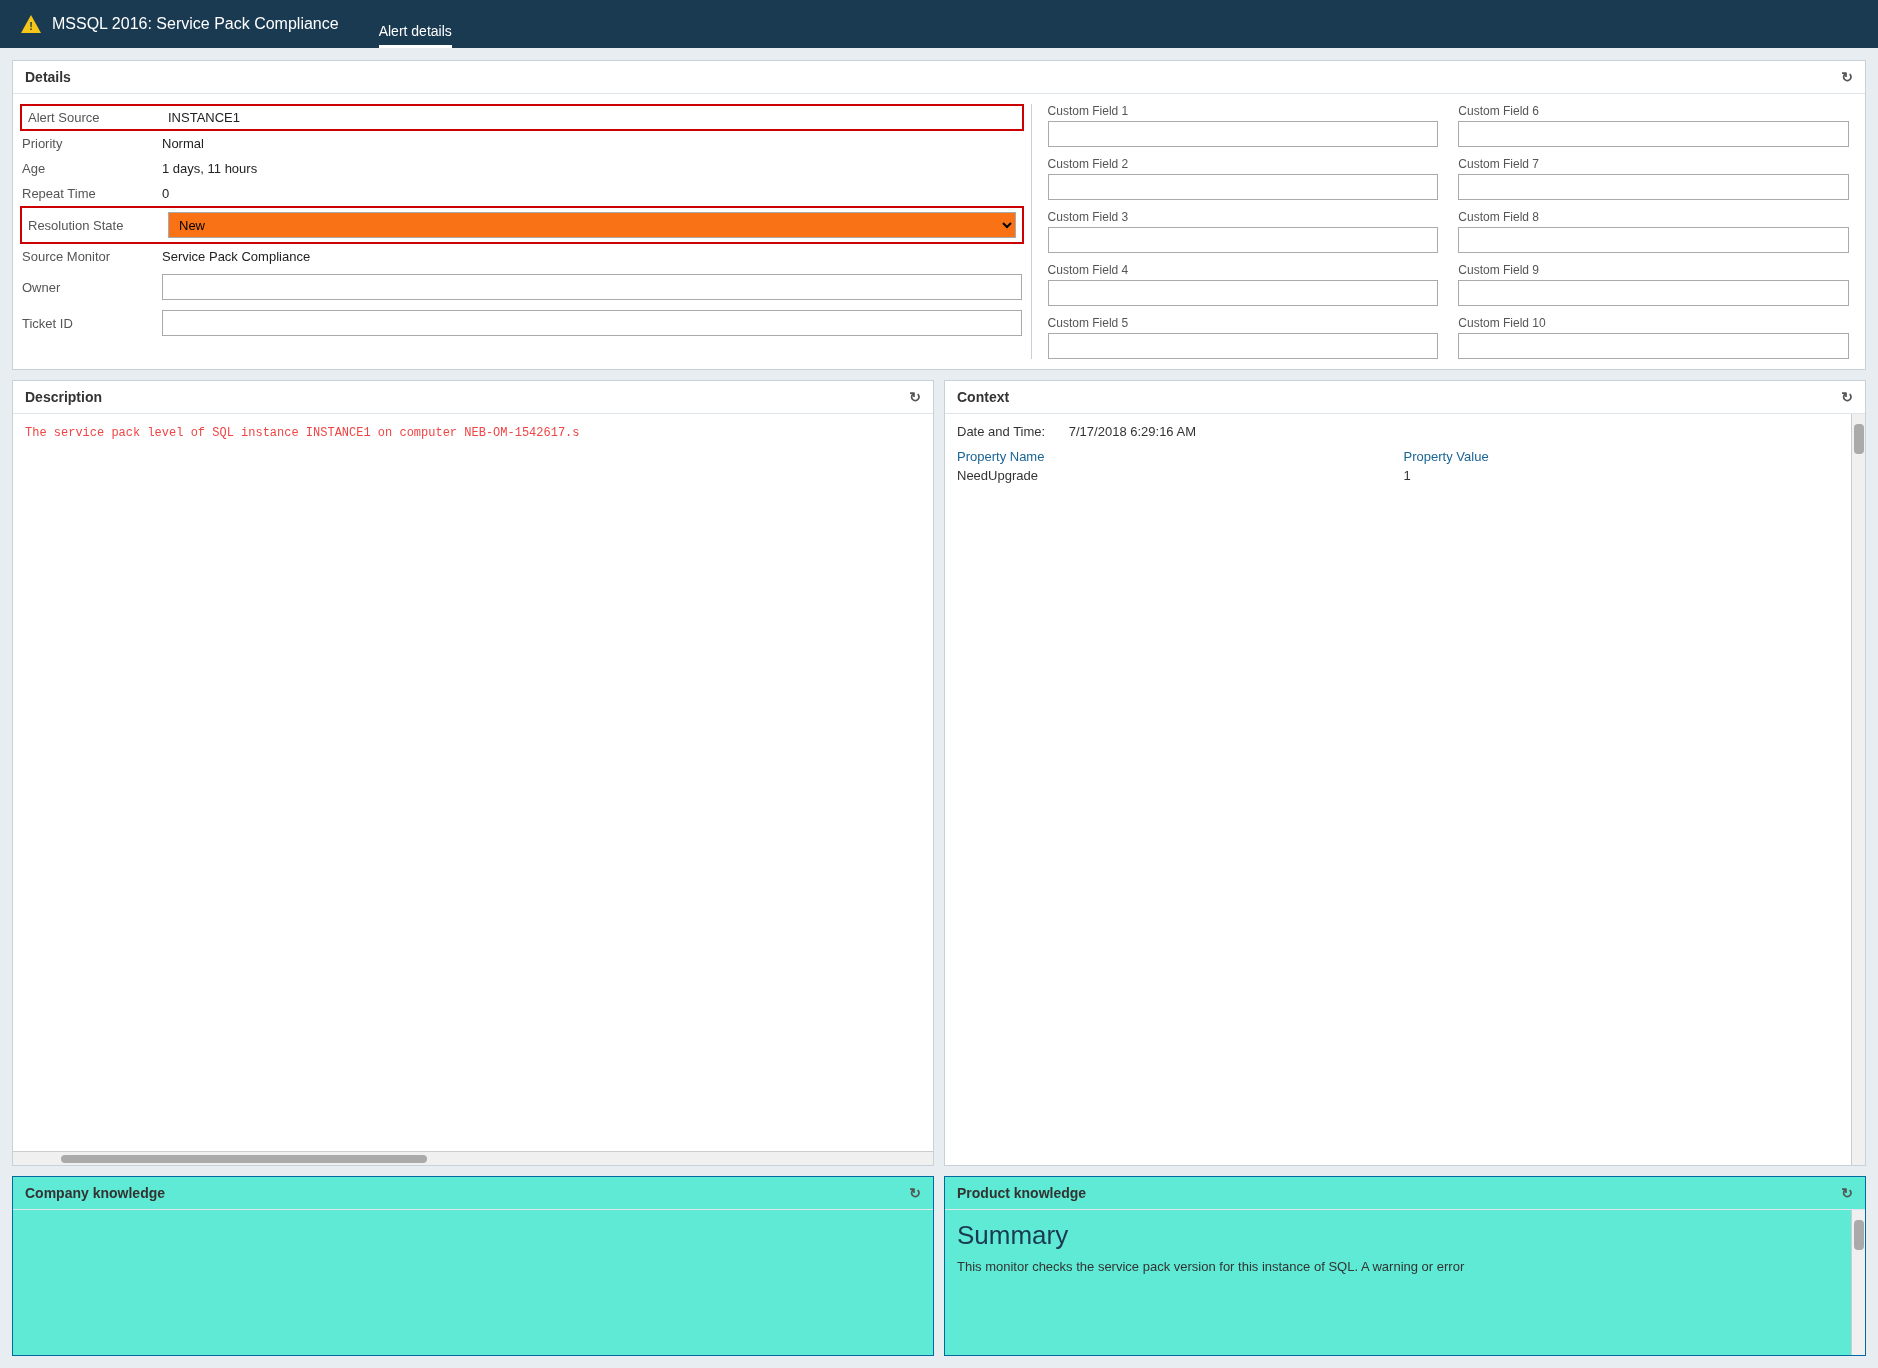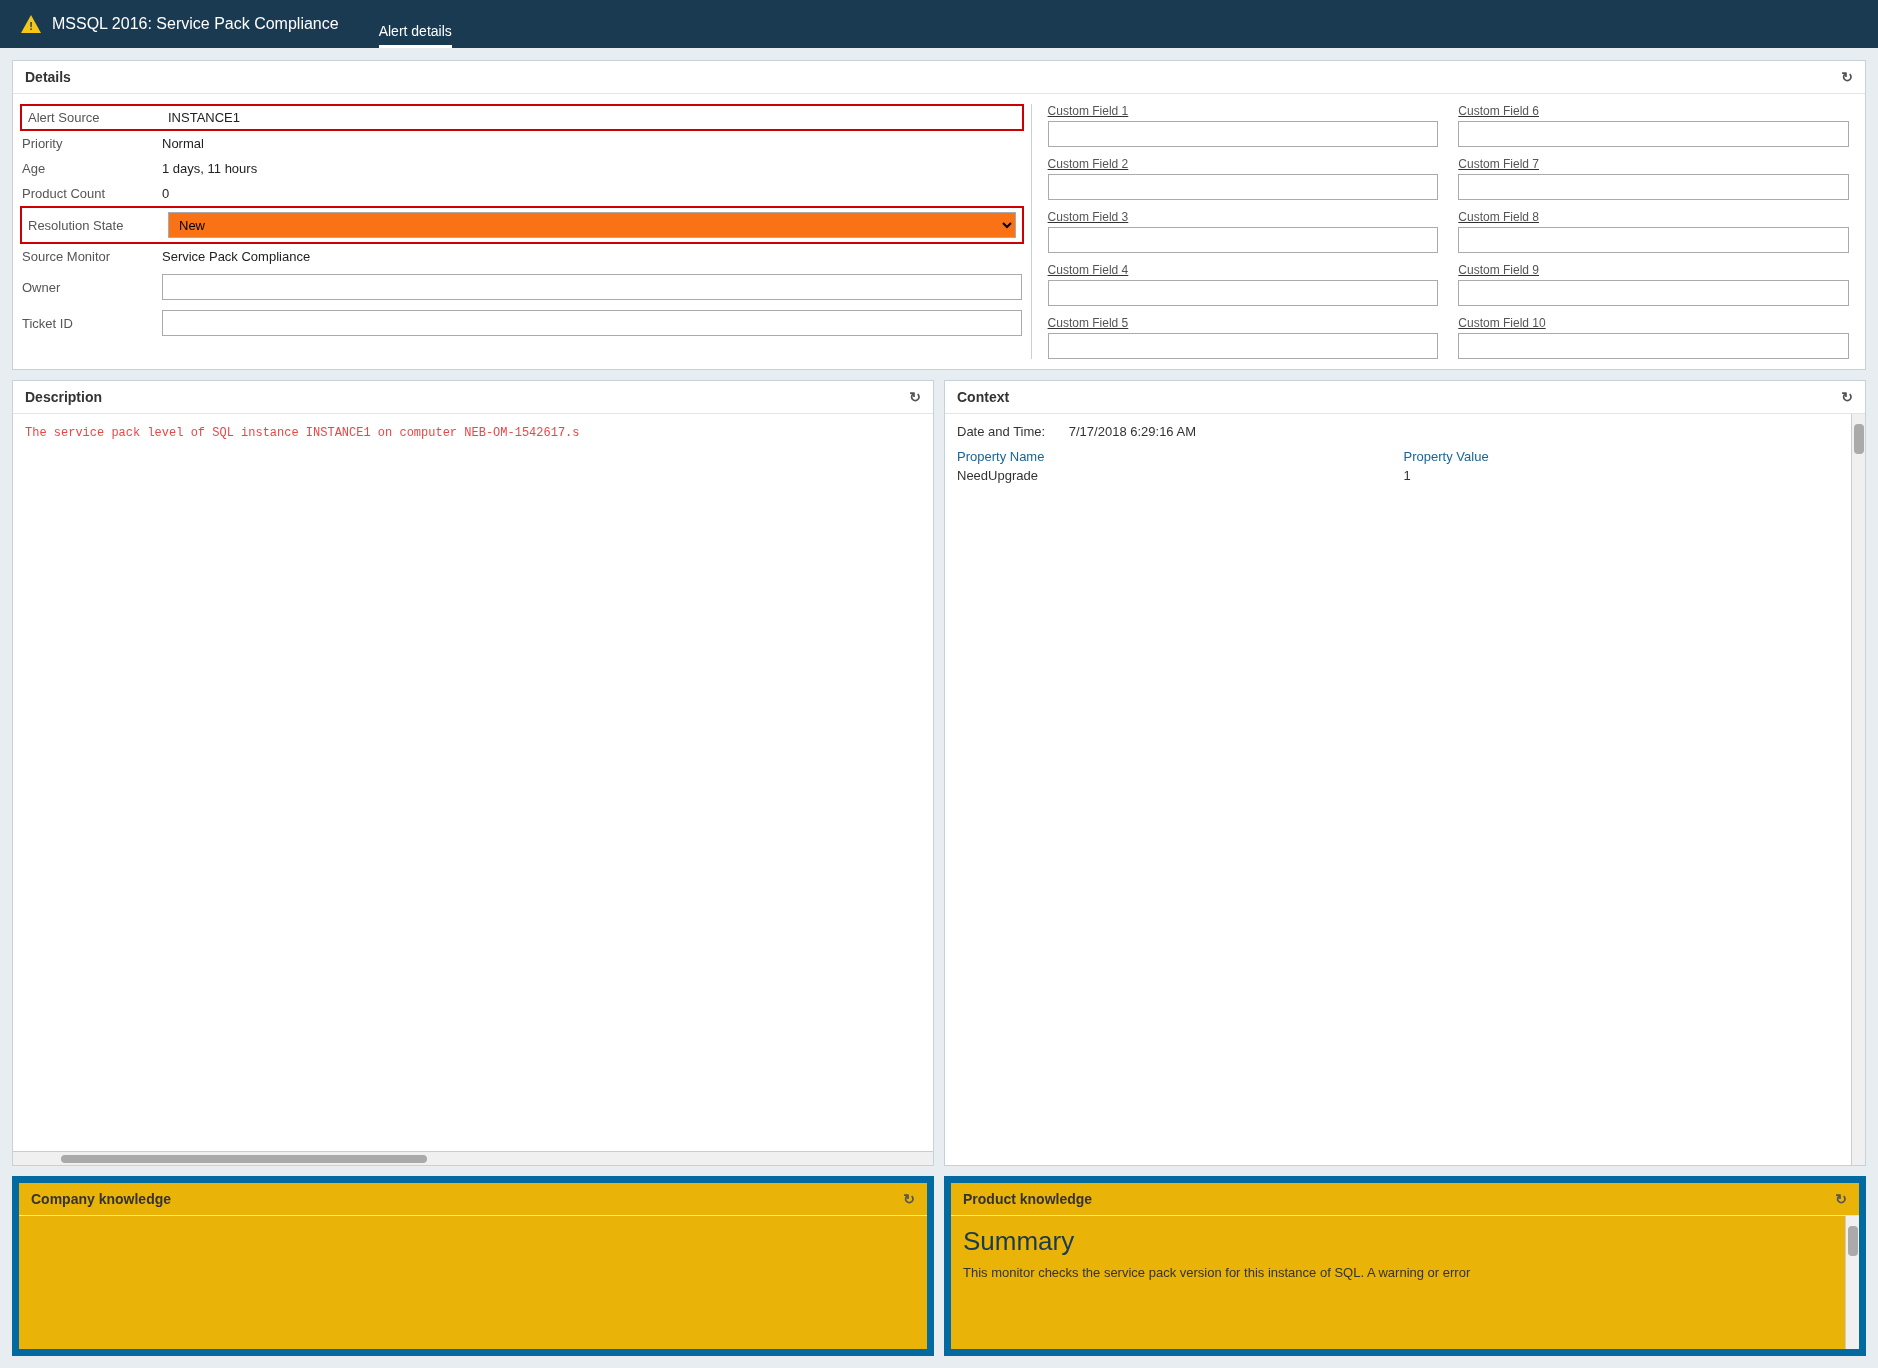--- a/index.html
+++ b/index.html
@@ -135,7 +135,6 @@
       display: flex;
       flex-direction: column;
       gap: 3px;
-      text-decoration: underline;
     }
     .custom-field-label {
       color: #555;

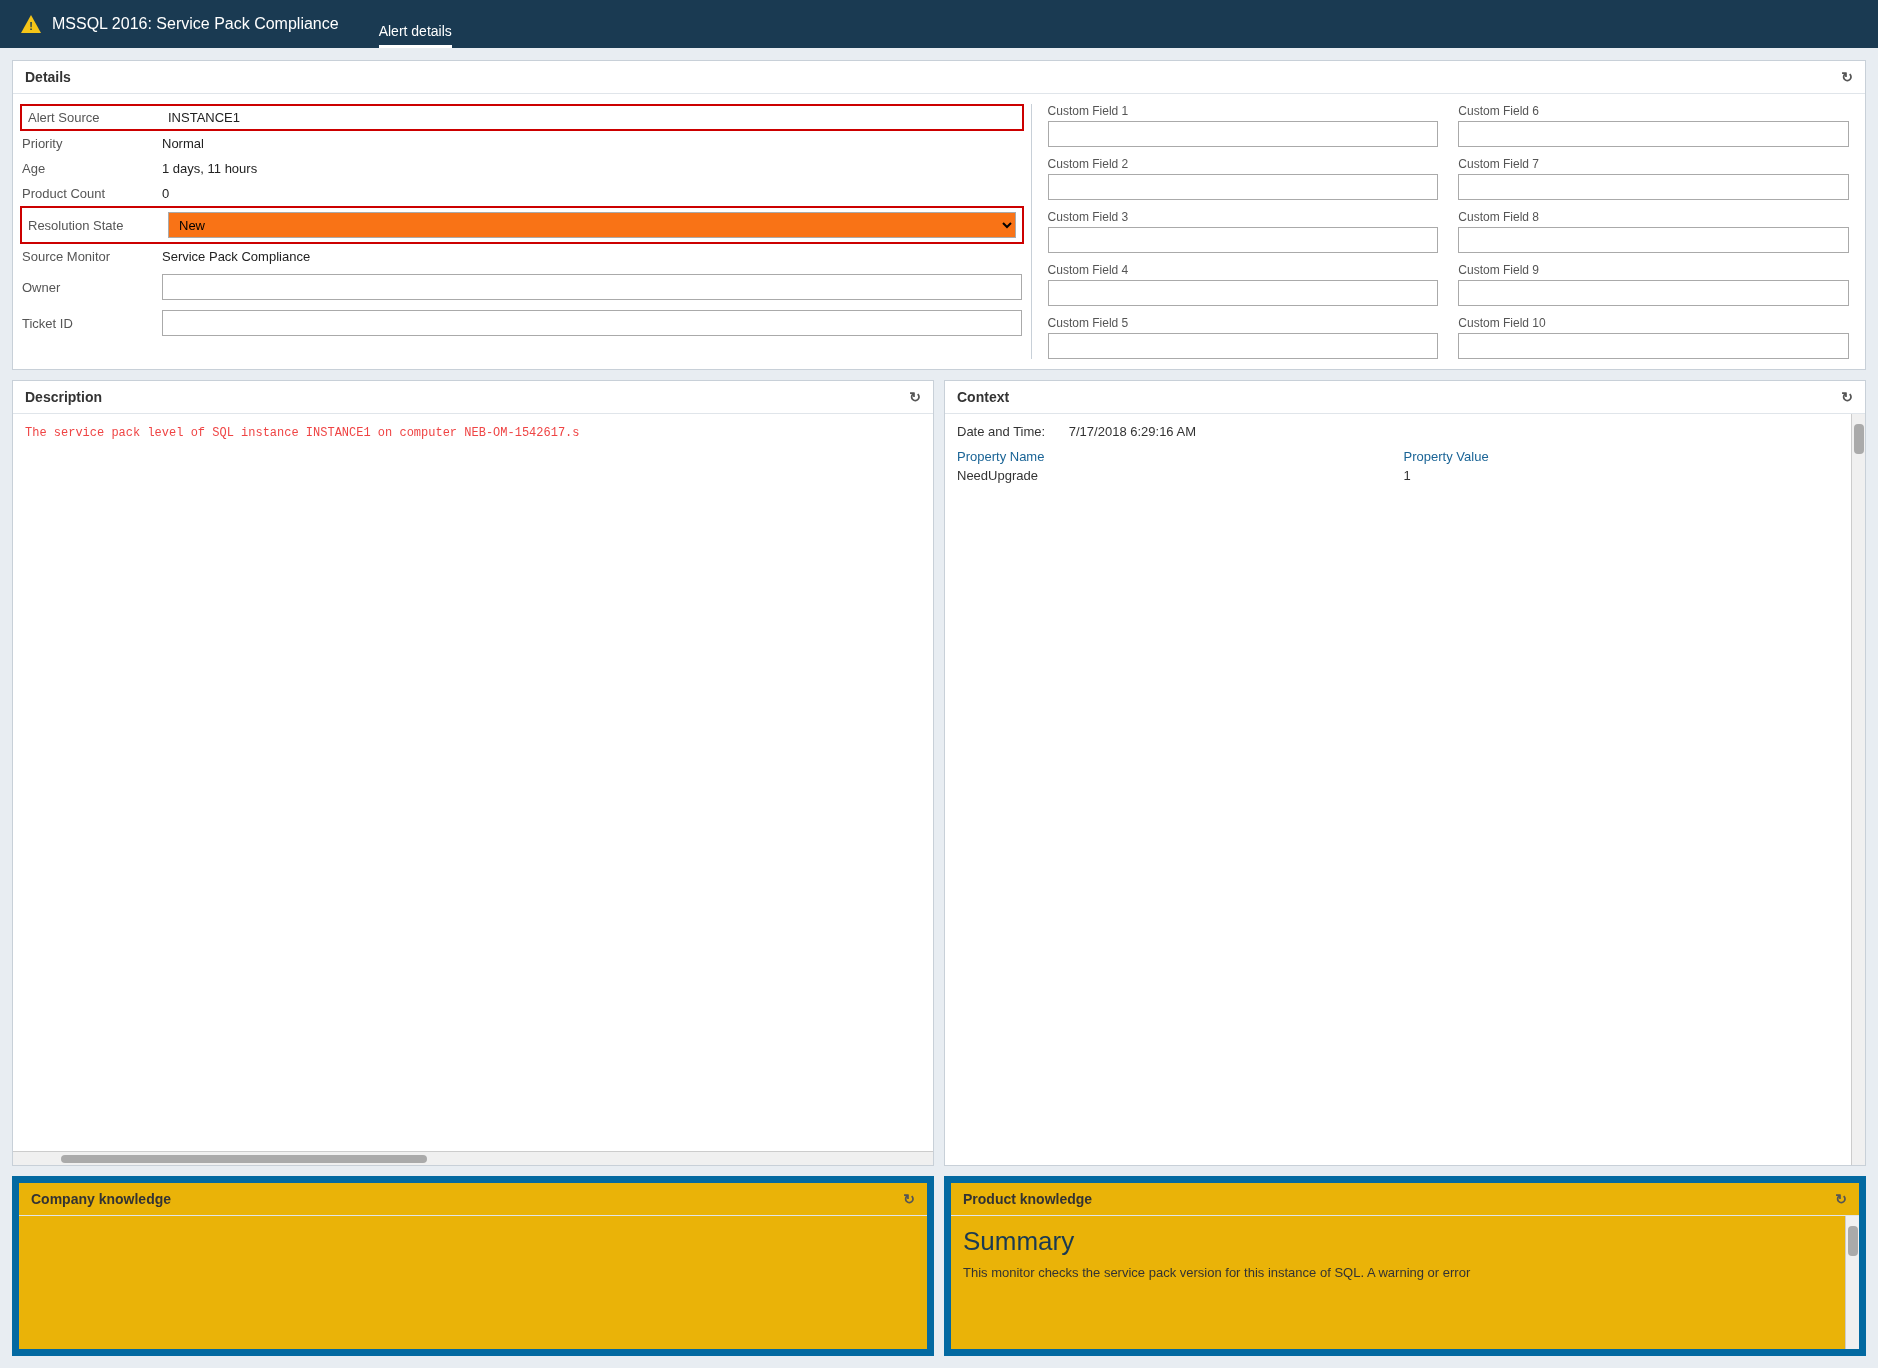--- a/index.html
+++ b/index.html
@@ -323,7 +323,7 @@
         </div>
 
         <div class="field-row">
-          <span class="field-label">Product Count</span>
+          <span class="field-label">Repeat Time</span>
           <span class="field-value">0</span>
         </div>
 

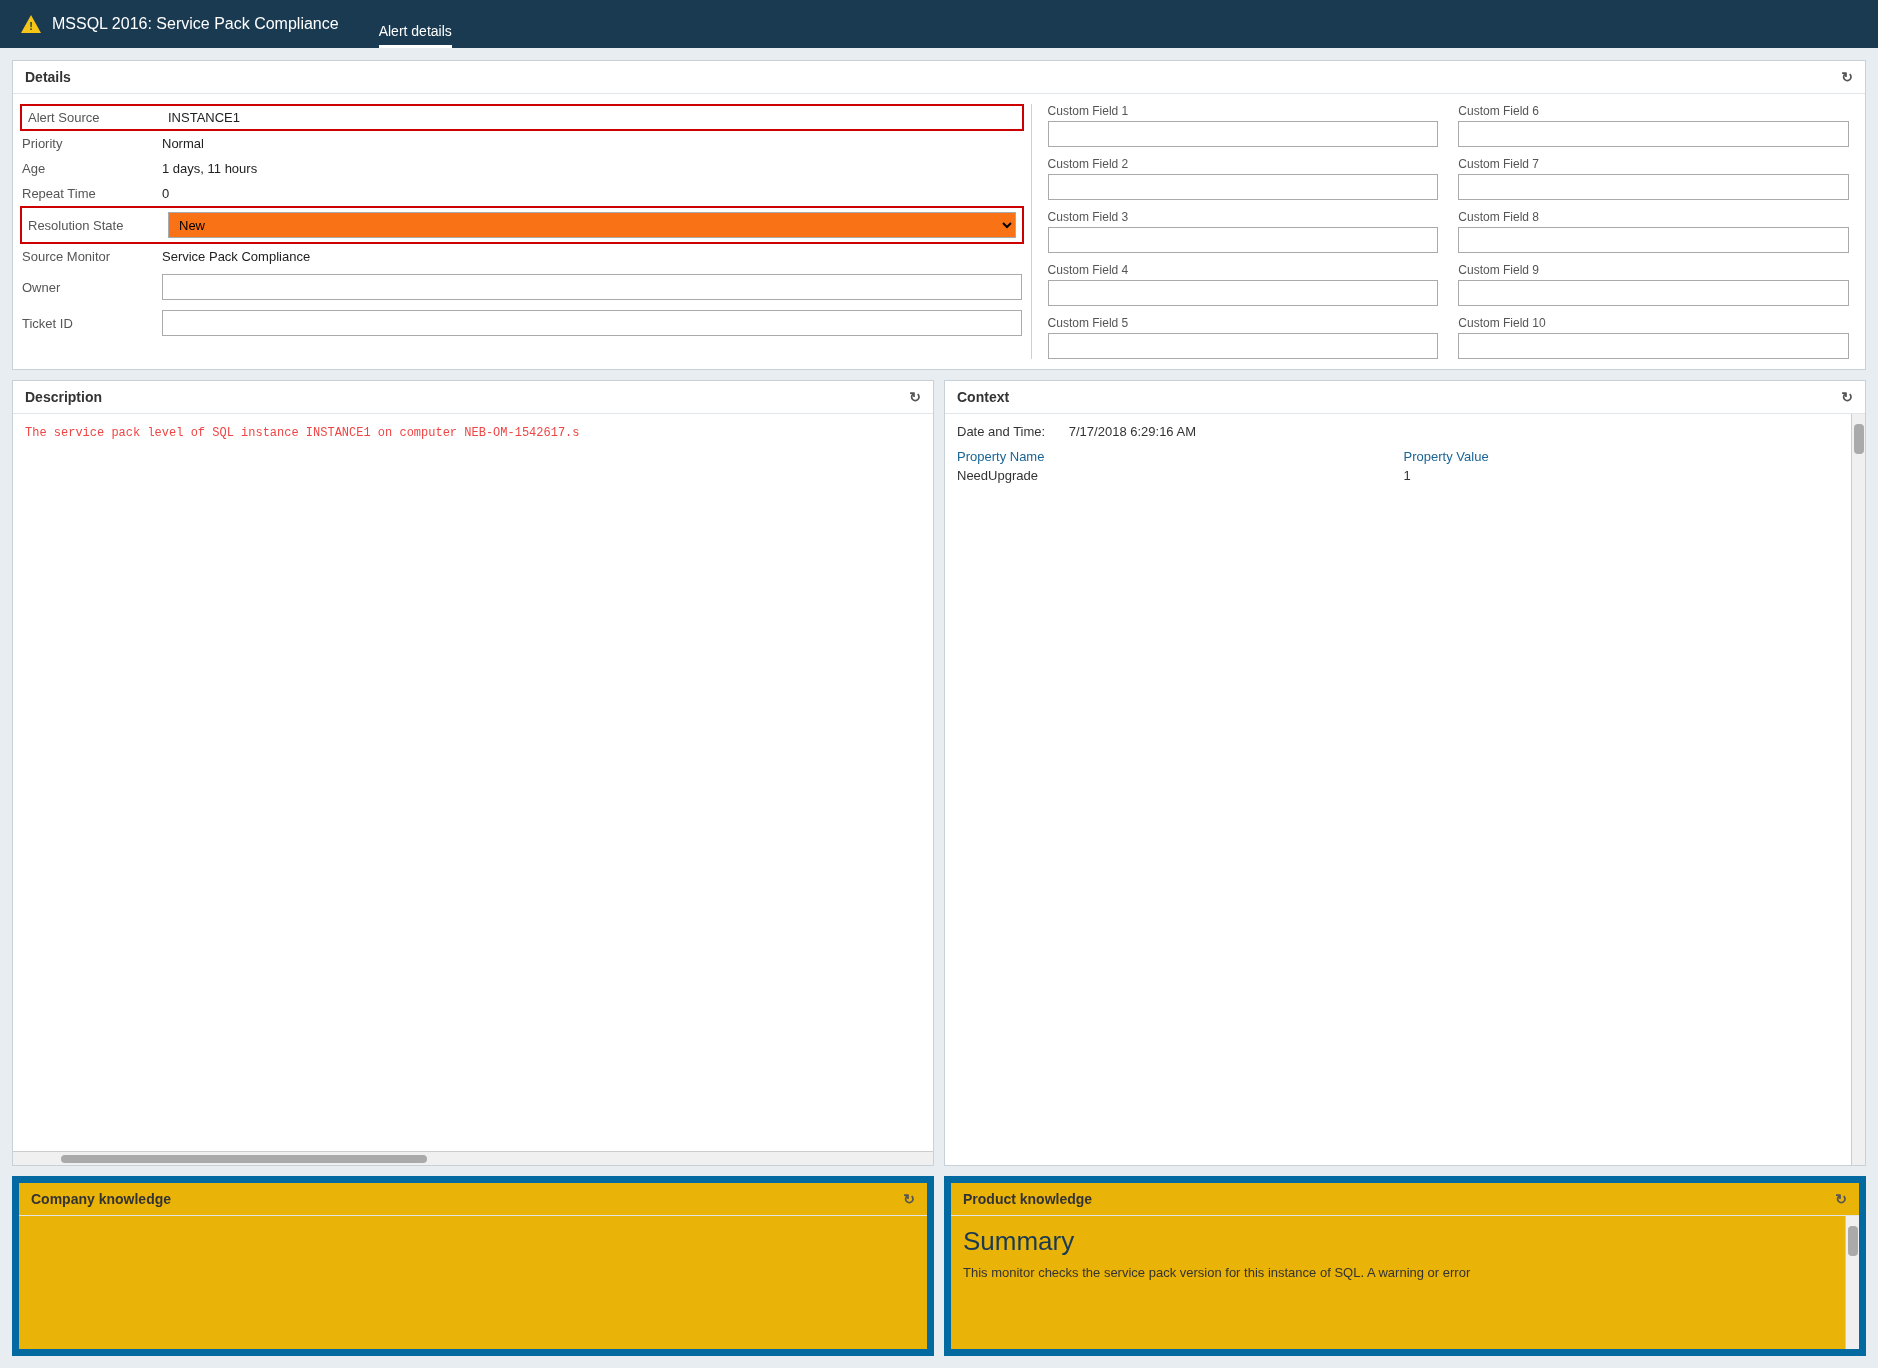--- a/index.html
+++ b/index.html
@@ -180,8 +180,8 @@
     }
     .knowledge-panel {
       flex: 1;
-      background: #eab308;
-      border: 7px solid #0369a1;
+      background: #5eead4;
+      border: 1px solid #0369a1;
       display: flex;
       flex-direction: column;
       overflow: hidden;

